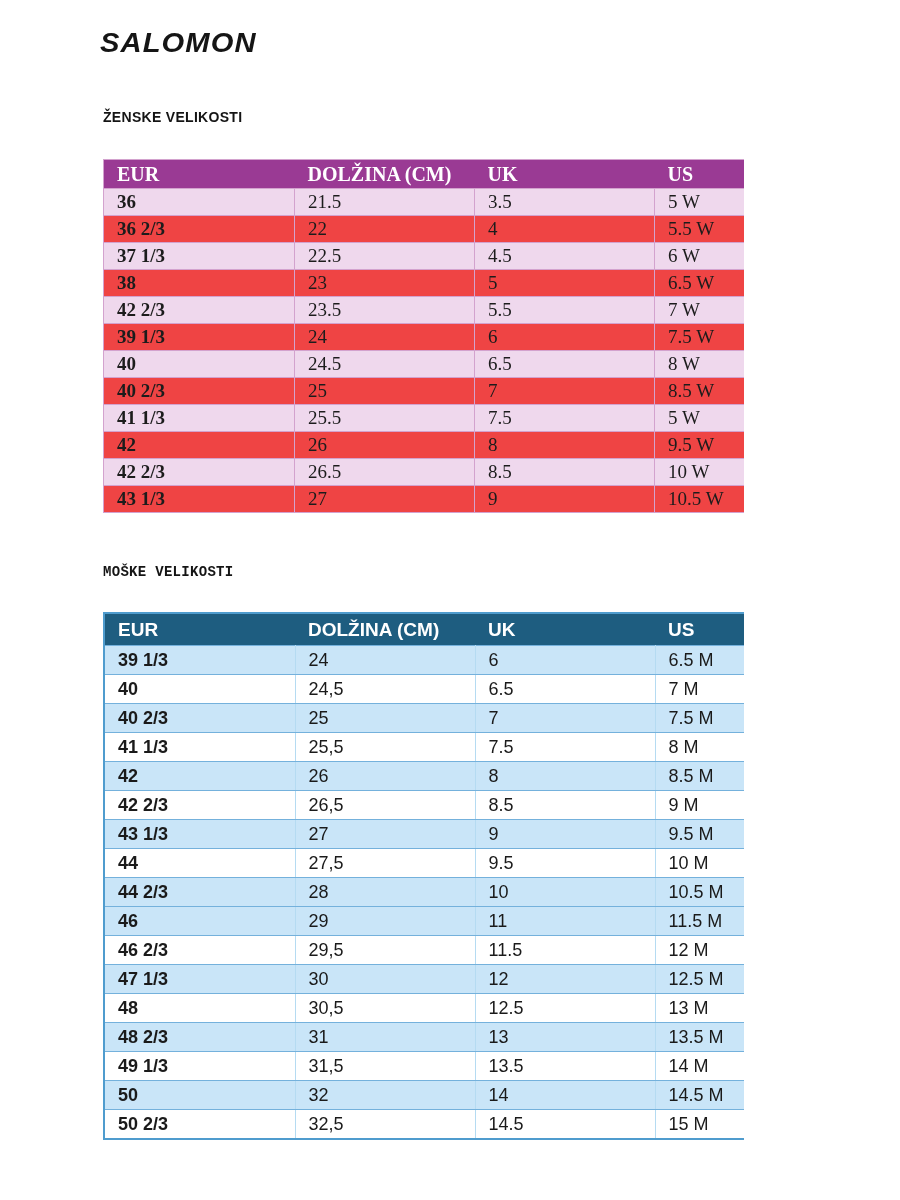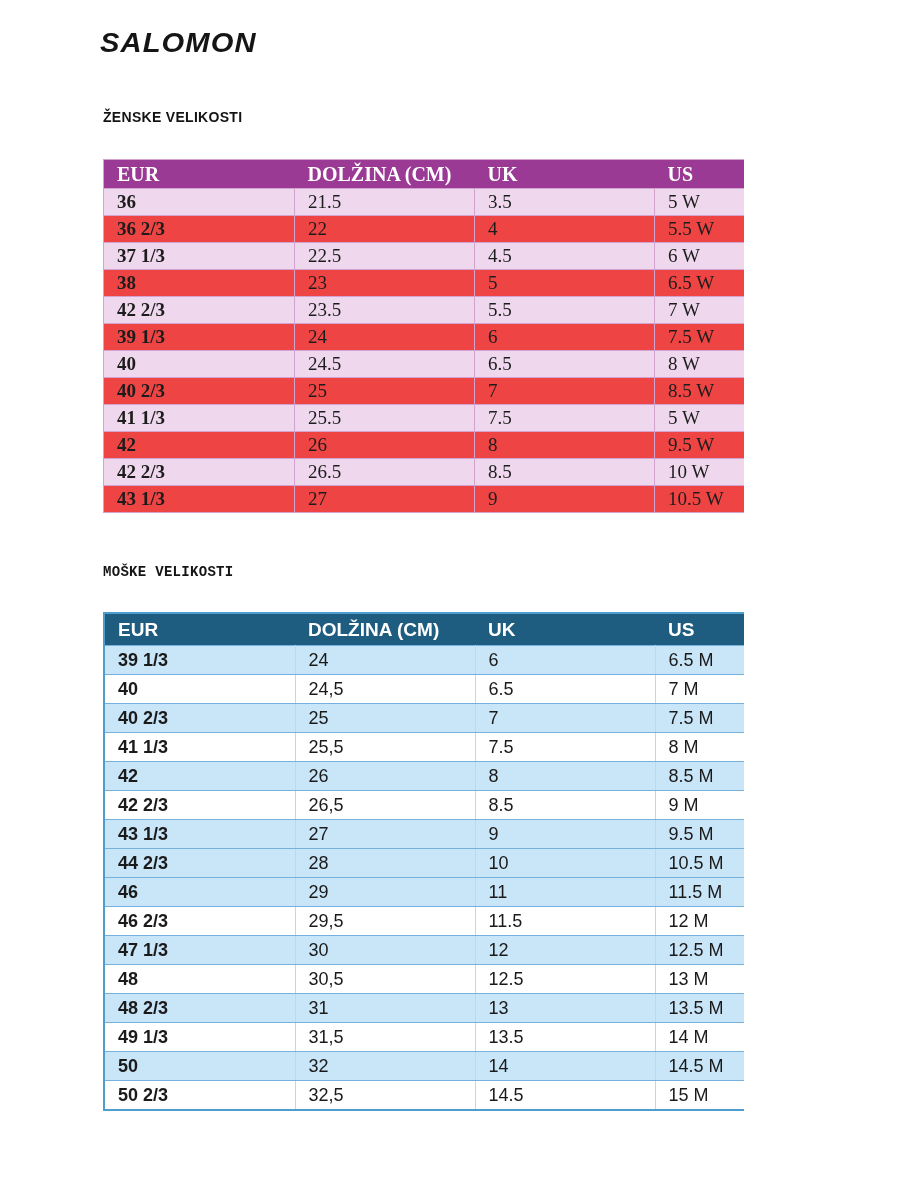--- a/index.html
+++ b/index.html
@@ -272,6 +272,12 @@
           <td>9</td>
           <td>9.5 M</td>
         </tr>
+        <tr>
+          <td class="col-eur">44</td>
+          <td>27,5</td>
+          <td>9.5</td>
+          <td>10 M</td>
+        </tr>
         <tr class="shaded">
           <td class="col-eur">44 2/3</td>
           <td>28</td>

